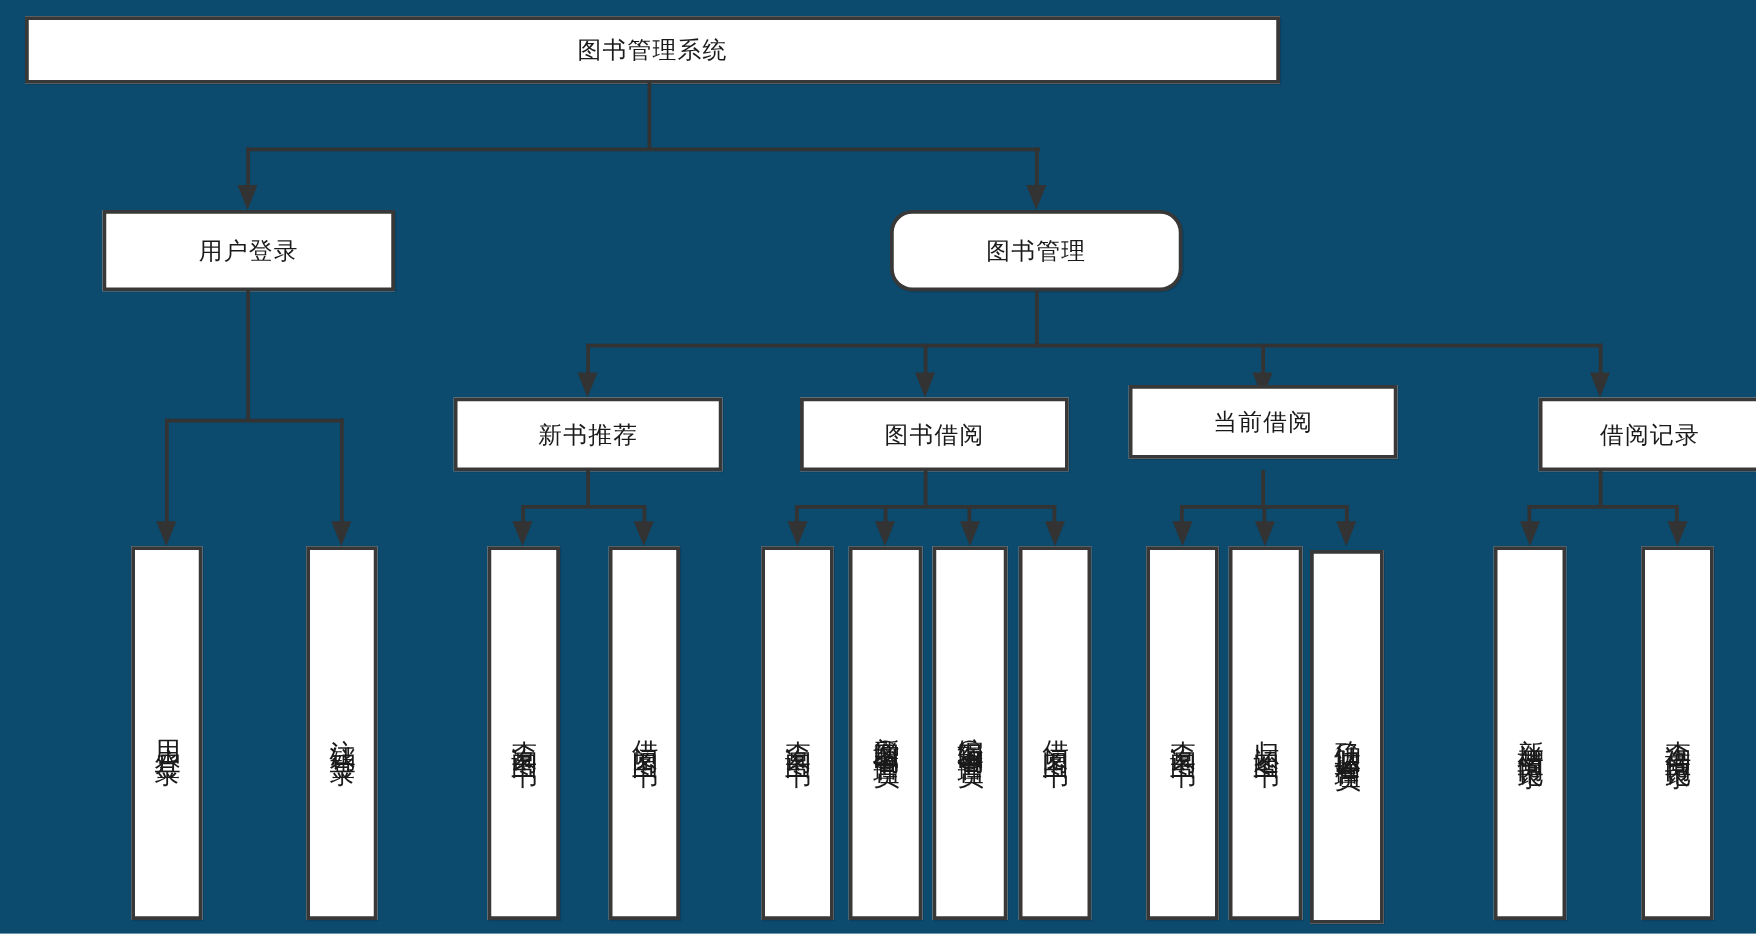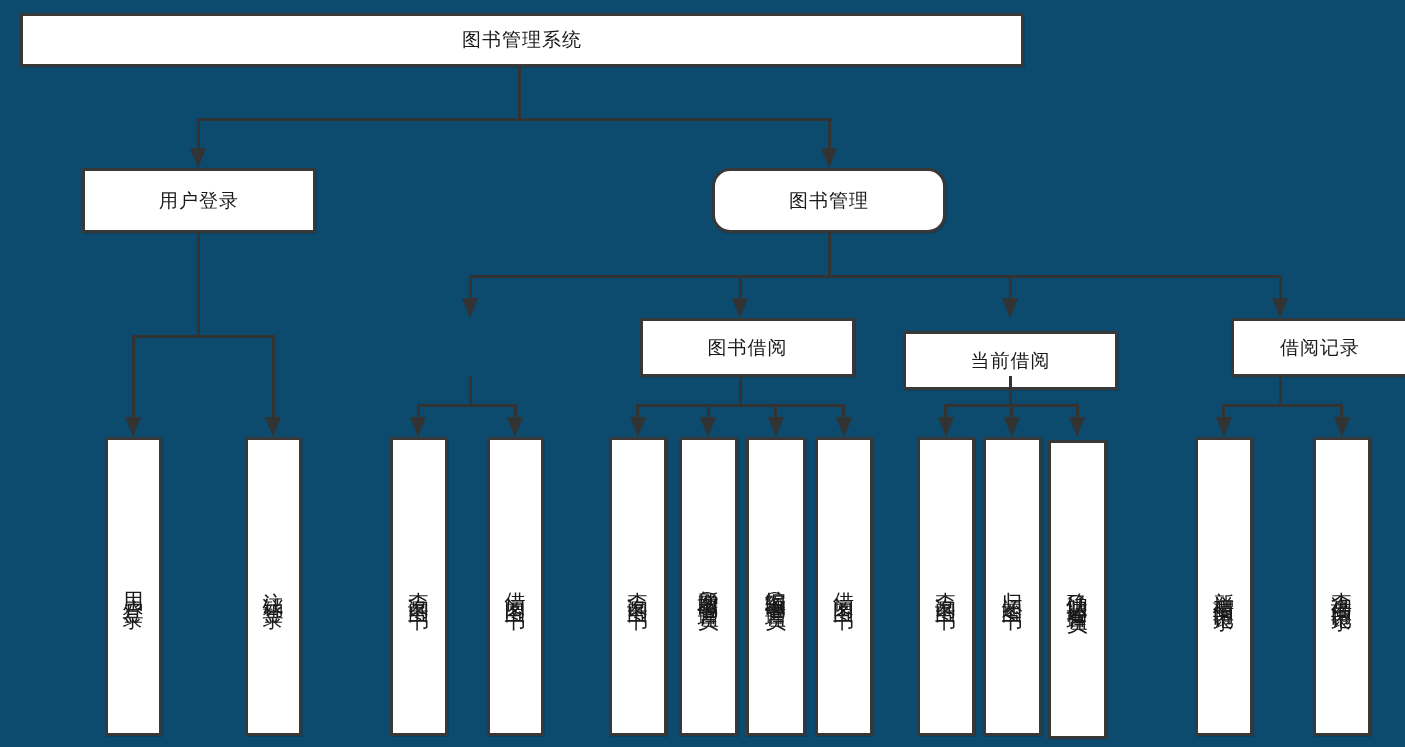--- a/index.html
+++ b/index.html
@@ -70,6 +70,9 @@
   <div class="line" style="left:1279px; top:275px; width:3px; height:28px;"></div>
   <div class="arrow" style="left:1272px; top:298px;"></div>
 
+  <div class="box hbox" style="left:363px; top:318px; width:215px; height:59px;">
+    <span>新书推荐</span>
+  </div>
   <div class="box hbox" style="left:640px; top:318px; width:215px; height:59px;">
     <span>图书借阅</span>
   </div>

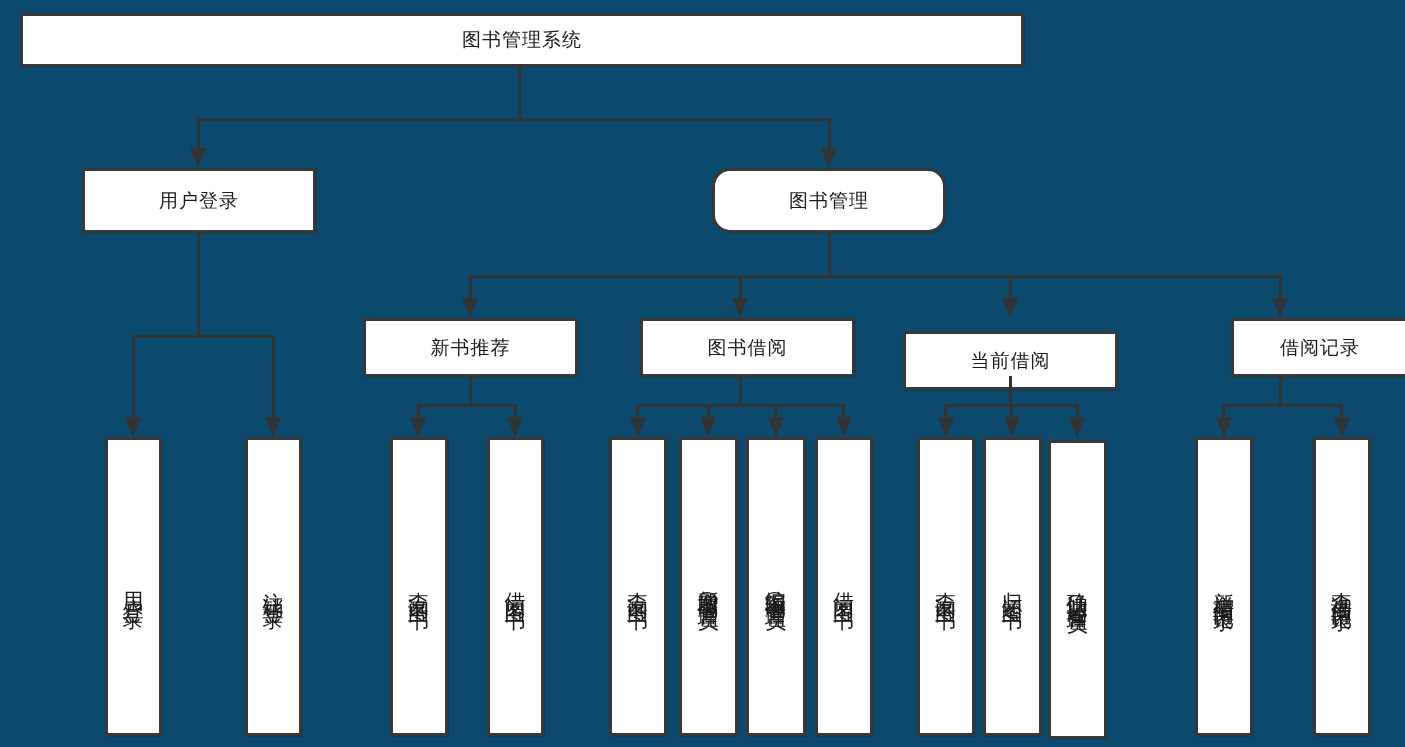--- a/index.html
+++ b/index.html
@@ -76,7 +76,7 @@
   <div class="box hbox" style="left:640px; top:318px; width:215px; height:59px;">
     <span>图书借阅</span>
   </div>
-  <div class="box hbox" style="left:903px; top:331px; width:215px; height:59px;">
+  <div class="box hbox" style="left:903px; top:308px; width:215px; height:59px;">
     <span>当前借阅</span>
   </div>
   <div class="box hbox" style="left:1231px; top:318px; width:178px; height:59px;">

